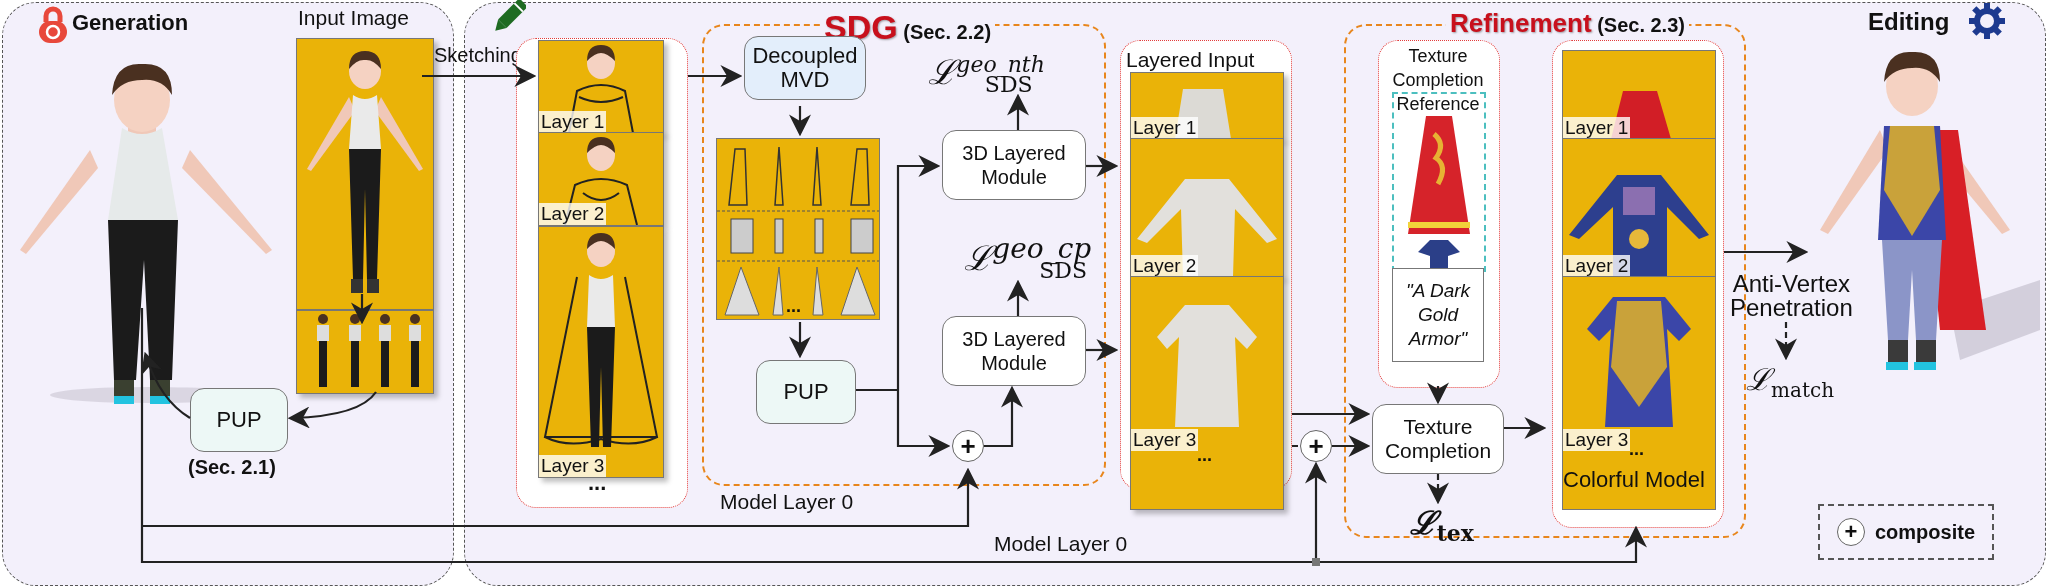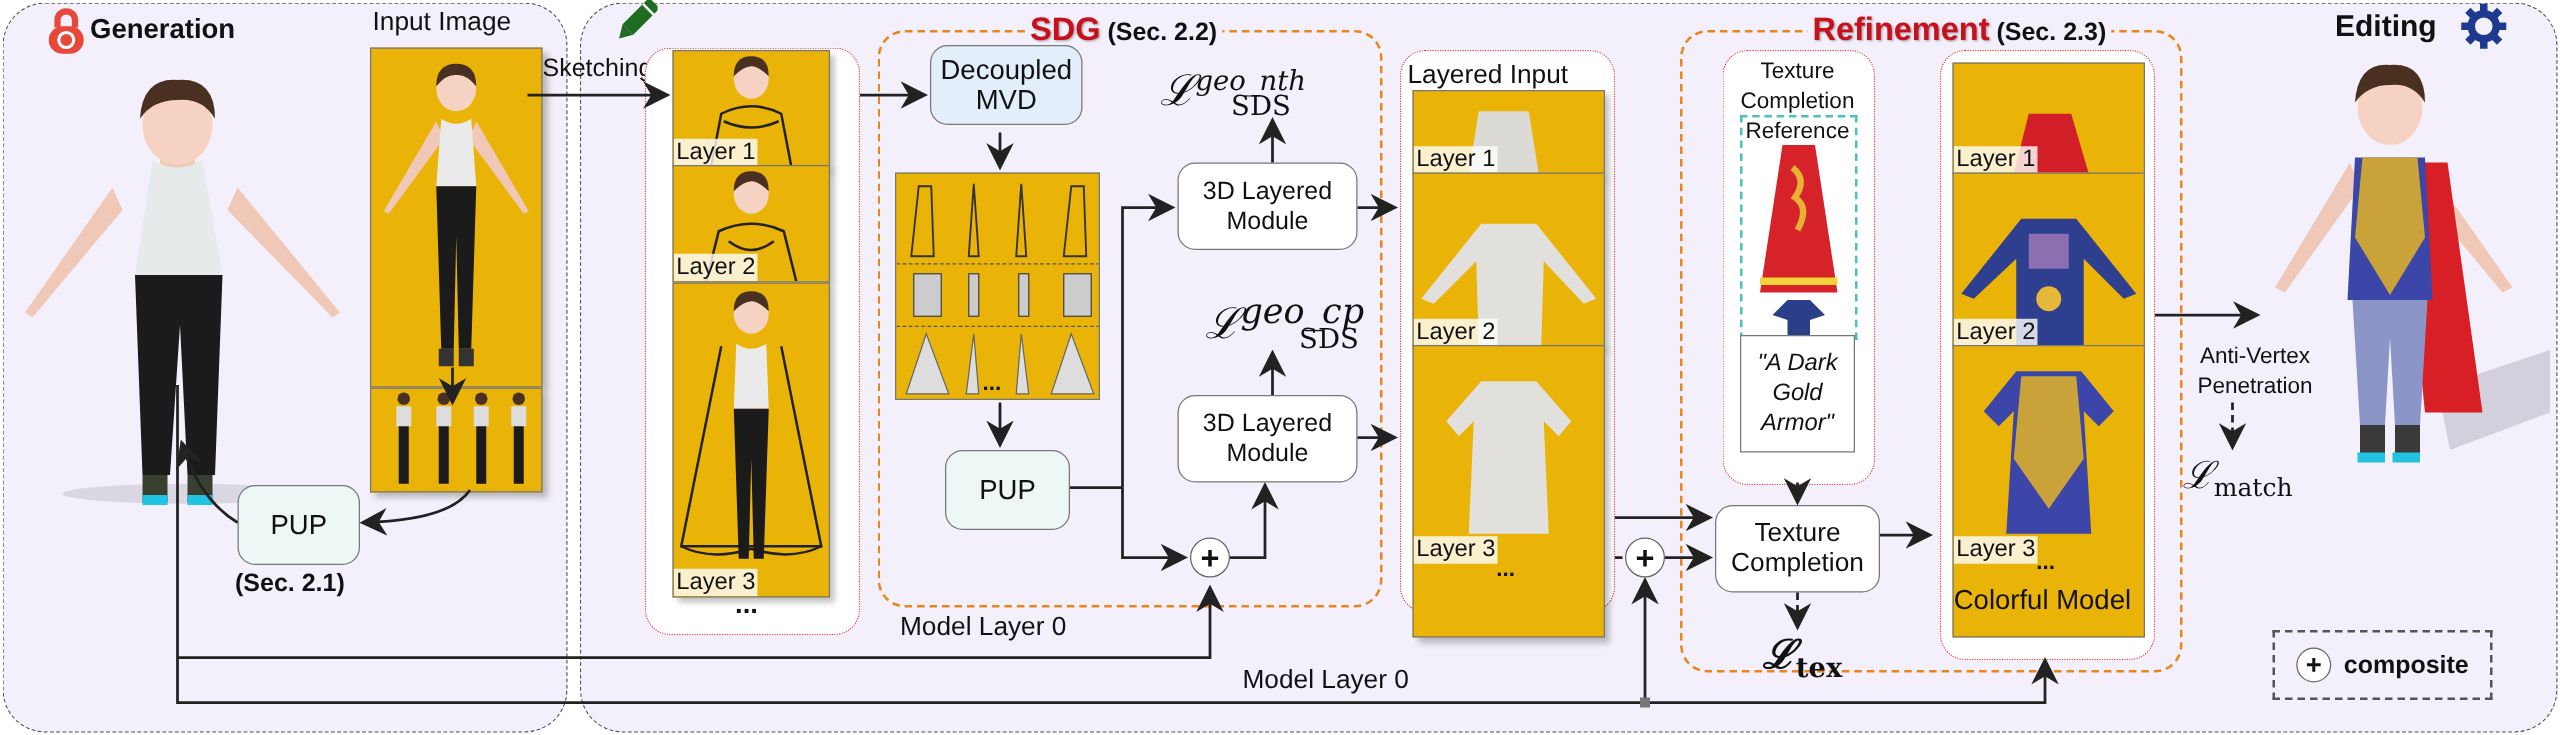--- a/index.html
+++ b/index.html
@@ -137,7 +137,7 @@
 
 <div class="orange" style="left:702px;top:24px;width:400px;height:458px;"></div>
 <div class="txt" style="left:820px;top:8px;background:#f3f0fb;padding:0 4px;">
-  <span class="red" style="font-size:26px;">SDG</span>
+  <span class="red" style="font-size:34px;">SDG</span>
   <span class="bold" style="font-size:20px;margin-top:36px;">(Sec. 2.2)</span>
 </div>
 <div class="node" style="left:744px;top:36px;width:120px;height:62px;background:#e3eefb;font-size:22px;">

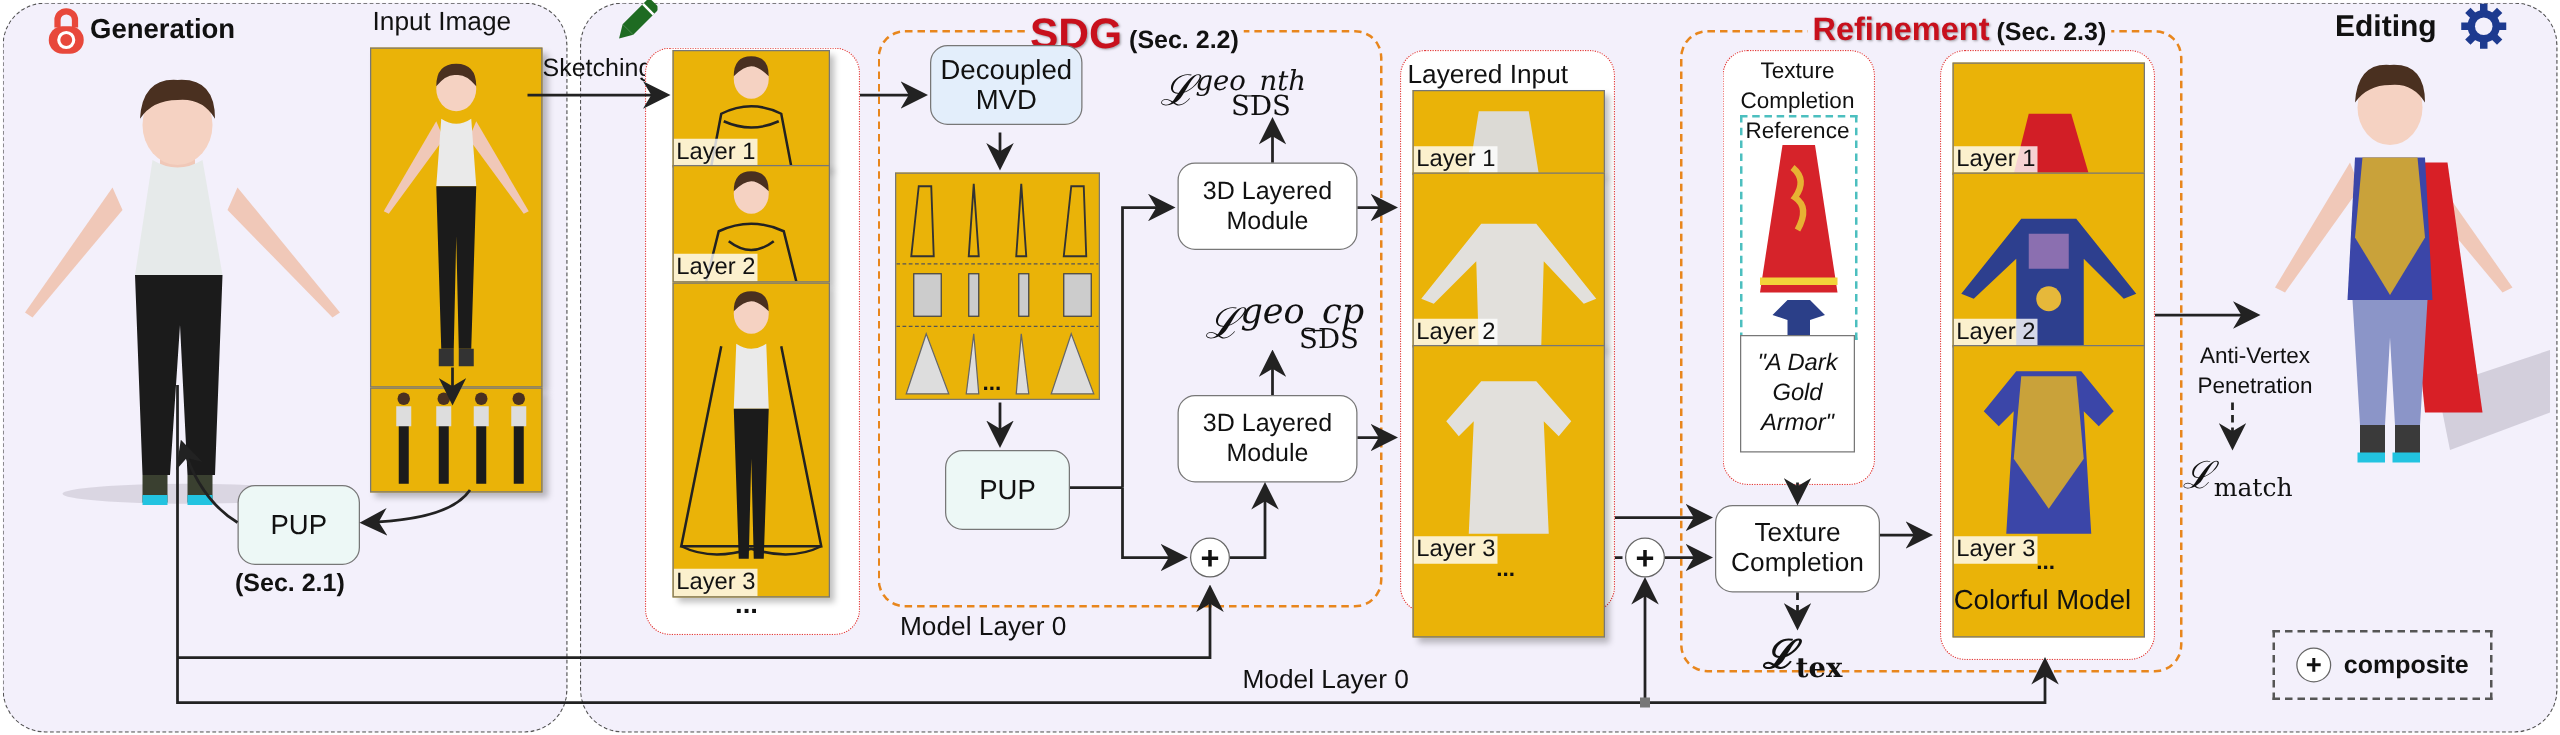--- a/index.html
+++ b/index.html
@@ -281,7 +281,7 @@
   <div class="txt" style="left:0;top:190px;font-size:22px;">Colorful Model</div>
 </div>
 
-<div class="txt" style="left:1730px;top:272px;font-size:18px;line-height:24px;text-align:center;margin-left:28px;">
+<div class="txt" style="left:1730px;top:272px;font-size:24px;line-height:24px;text-align:center;">
   <div>Anti-Vertex</div>
     <div>Penetration</div>
 </div>

